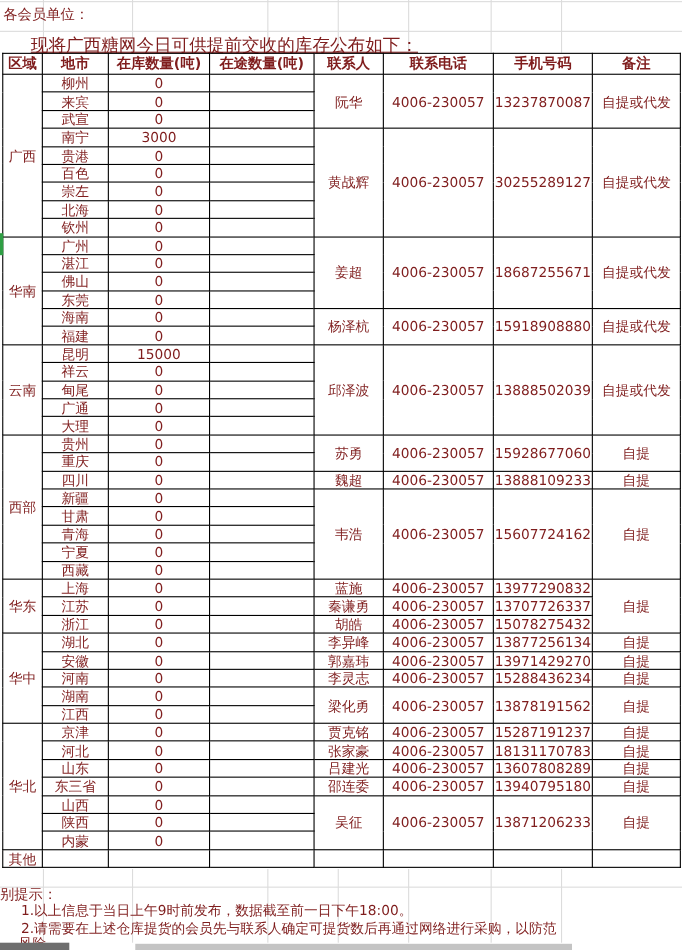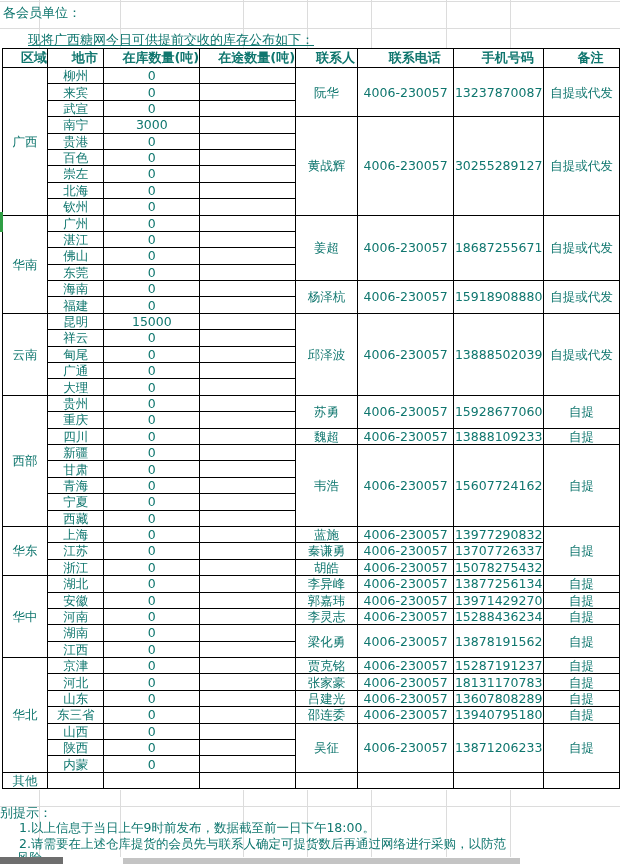--- a/index.html
+++ b/index.html
@@ -5,7 +5,7 @@
   html,body { margin:0; padding:0; }
   .sheet {
     position:relative; width:620px; height:864px; background:#ffffff;
-    font-family:"DejaVu Sans", sans-serif; color:#0f766e; overflow:hidden;
+    font-family:"DejaVu Sans", sans-serif; color:#7f1d1d; overflow:hidden;
   }
   .vline { position:absolute; width:1px; background:#dcdcdc; }
   .hline { position:absolute; height:1px; background:#dcdcdc; }

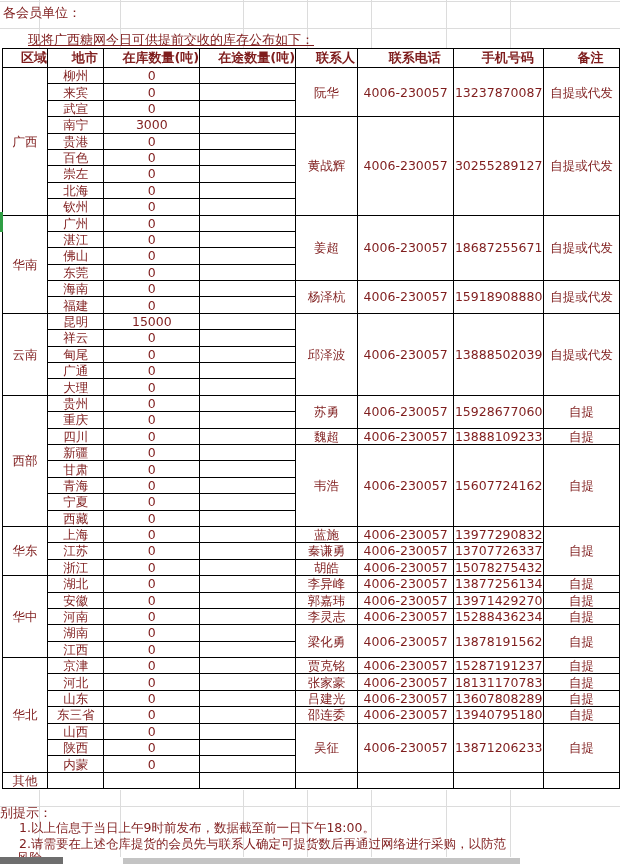--- a/index.html
+++ b/index.html
@@ -10,7 +10,7 @@
   .vline { position:absolute; width:1px; background:#dcdcdc; }
   .hline { position:absolute; height:1px; background:#dcdcdc; }
   .title-line { position:absolute; left:3px; top:4px; font-size:13px; white-space:nowrap; }
-  .subtitle-line { position:absolute; left:28px; top:31px; font-size:13px; white-space:nowrap; text-decoration:underline; }
+  .subtitle-line { position:absolute; left:28px; top:31px; font-size:16px; white-space:nowrap; text-decoration:underline; }
   table.stock { position:absolute; left:2px; top:48px; border-collapse:collapse; table-layout:fixed; }
   table.stock th, table.stock td {
     border:1px solid #000; padding:0; overflow:hidden; white-space:nowrap;

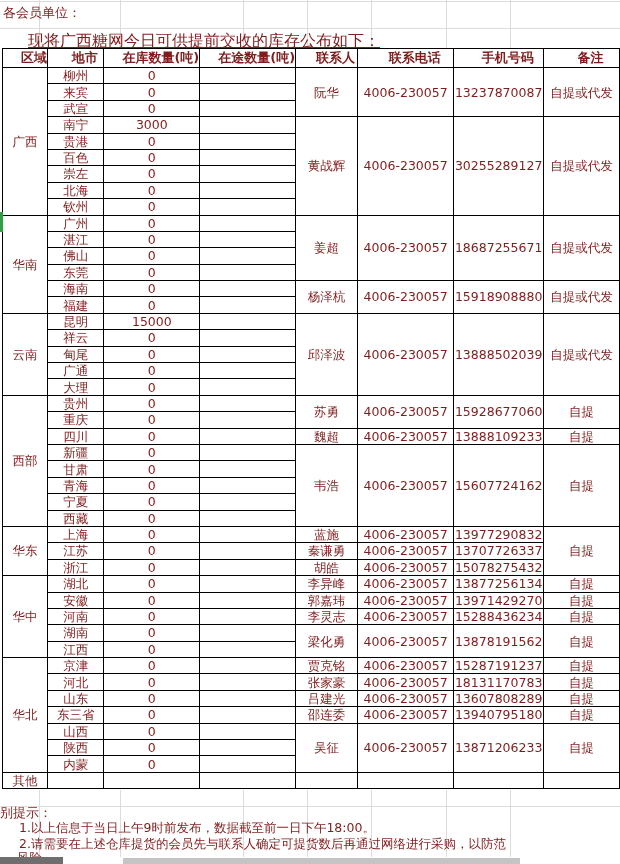--- a/index.html
+++ b/index.html
@@ -16,7 +16,7 @@
     border:1px solid #000; padding:0; overflow:hidden; white-space:nowrap;
     text-align:center; vertical-align:middle;
   }
-  table.stock th { font-weight:bold; font-size:13px; height:17px;padding-left:18px; }
+  table.stock th { font-weight:bold; font-size:13px; height:17px; }
   table.stock tbody tr { height:16.4px; }
   table.stock td { font-size:12.5px; line-height:1.05; }
   td.city { text-align:left; padding-left:1px; font-size:13px; }

